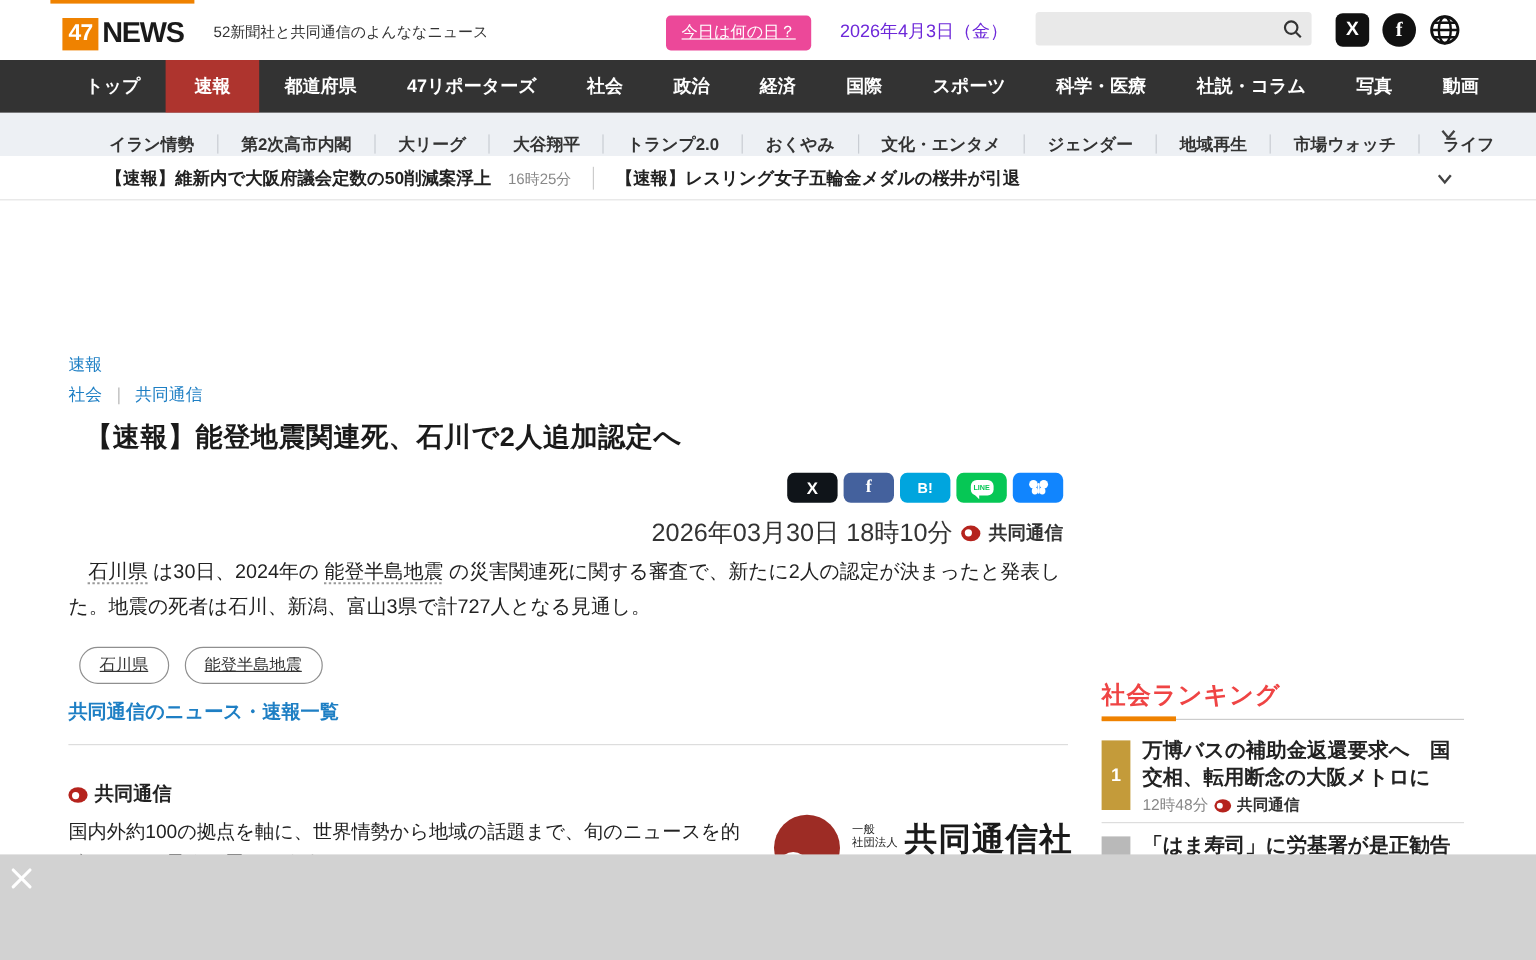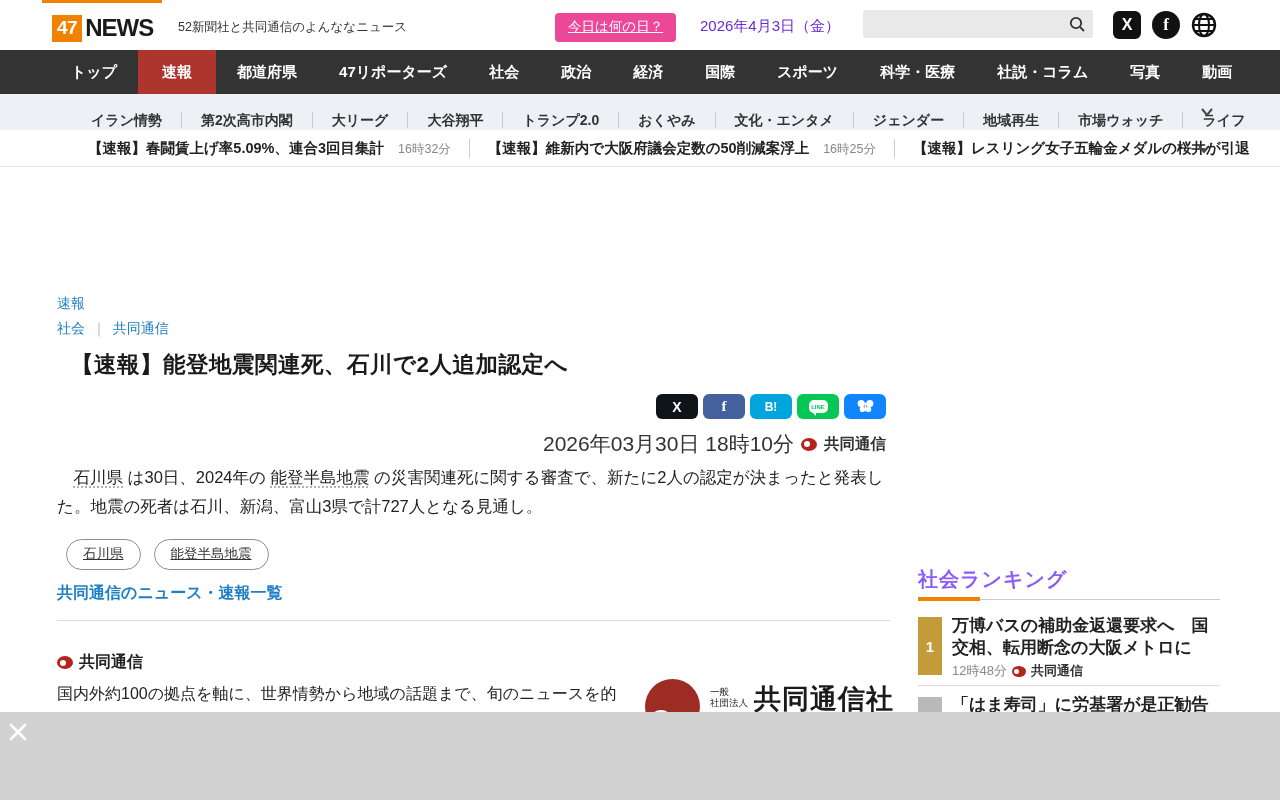--- a/index.html
+++ b/index.html
@@ -180,10 +180,6 @@
 
   <div class="ticker">
     <div class="titem">
-      <span class="ttext">【速報】春闘賃上げ率5.09%、連合3回目集計</span>
-      <span class="ttime">16時32分</span>
-    </div>
-    <div class="titem">
       <span class="ttext">【速報】維新内で大阪府議会定数の50削減案浮上</span>
       <span class="ttime">16時25分</span>
     </div>

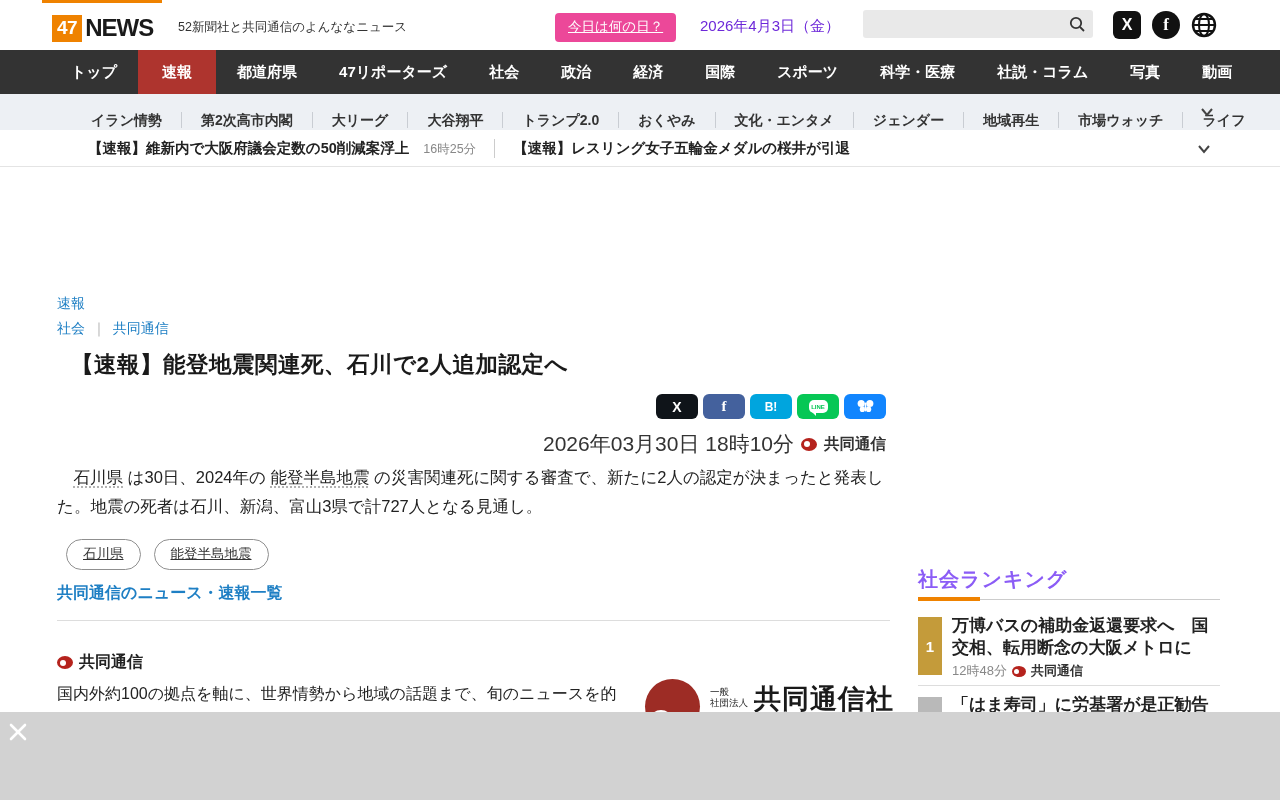--- a/index.html
+++ b/index.html
@@ -86,7 +86,7 @@
   .kyodo-org-name { margin:2px 0 0 6px; font-size:27px; font-weight:bold; color:#1a1a1a; letter-spacing:1px; white-space:nowrap; }
 
   
-  .side-heading { position:absolute; left:918px; top:566px; font-size:20px; font-weight:bold; color:#8b5cf6; letter-spacing:1px; }
+  .side-heading { position:absolute; left:918px; top:566px; font-size:20px; font-weight:bold; color:#ef4444; letter-spacing:1px; }
   .side-rule { position:absolute; left:918px; top:599px; width:302px; height:1px; background:#ccc; }
   .side-rule-accent { position:absolute; left:918px; top:597px; width:62px; height:4px; background:#ef8200; }
 

